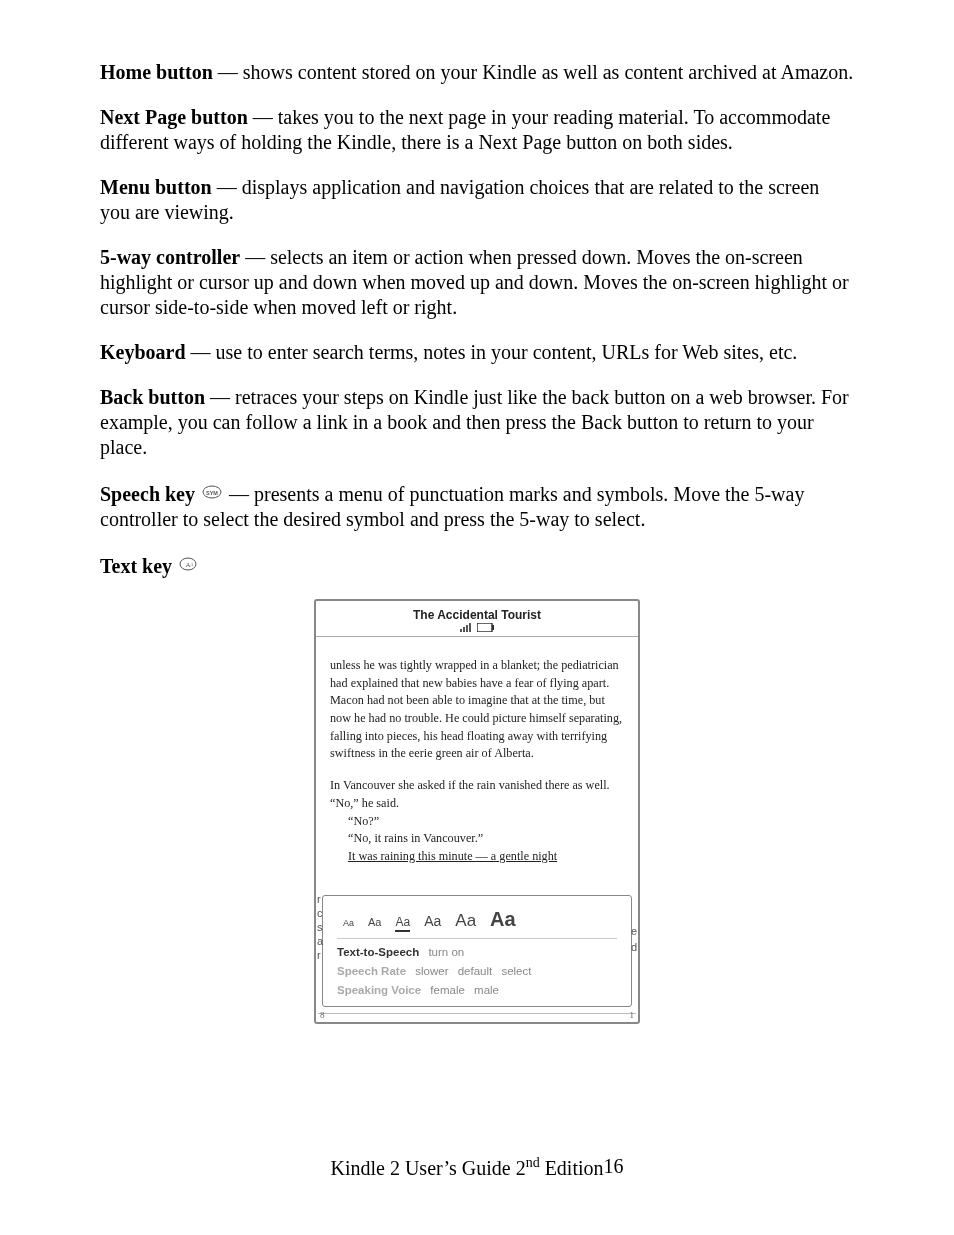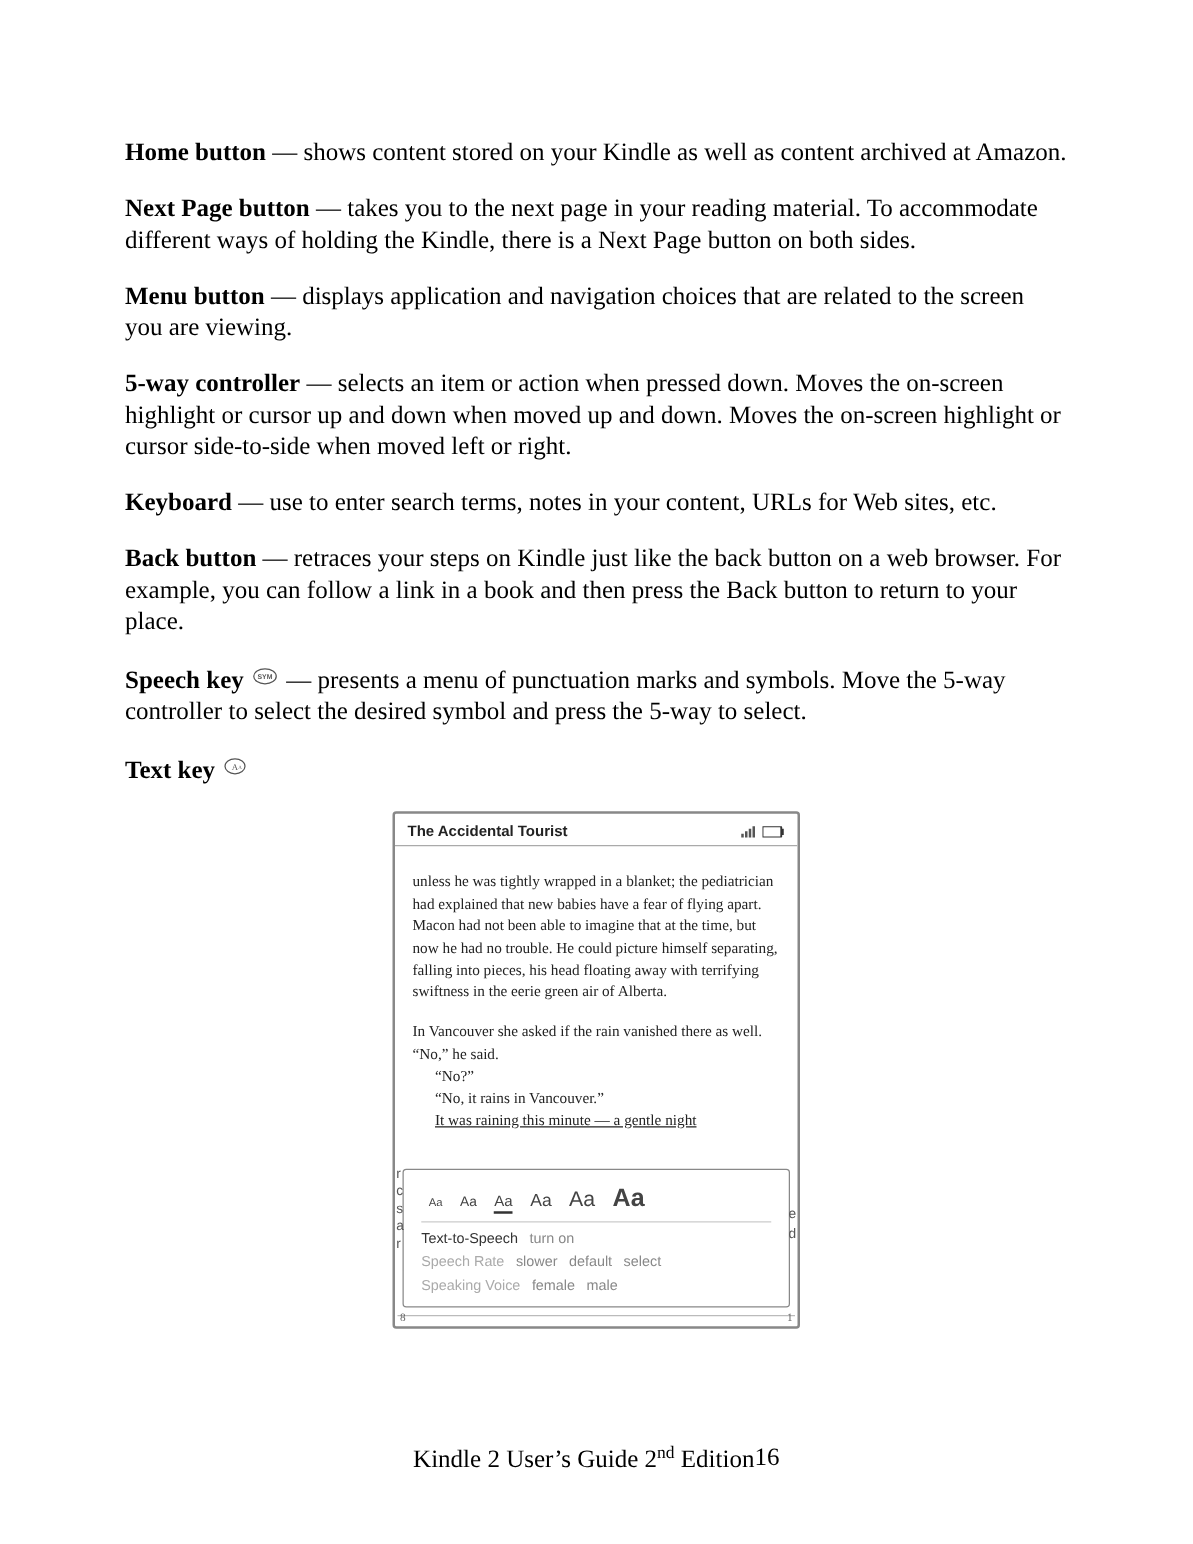--- a/index.html
+++ b/index.html
@@ -14,7 +14,7 @@
     box-sizing: border-box;
   }
   .page {
-    padding: 110px 100px 0 100px;
+    padding: 60px 100px 0 100px;
   }
   p.def {
     font-size: 20px;

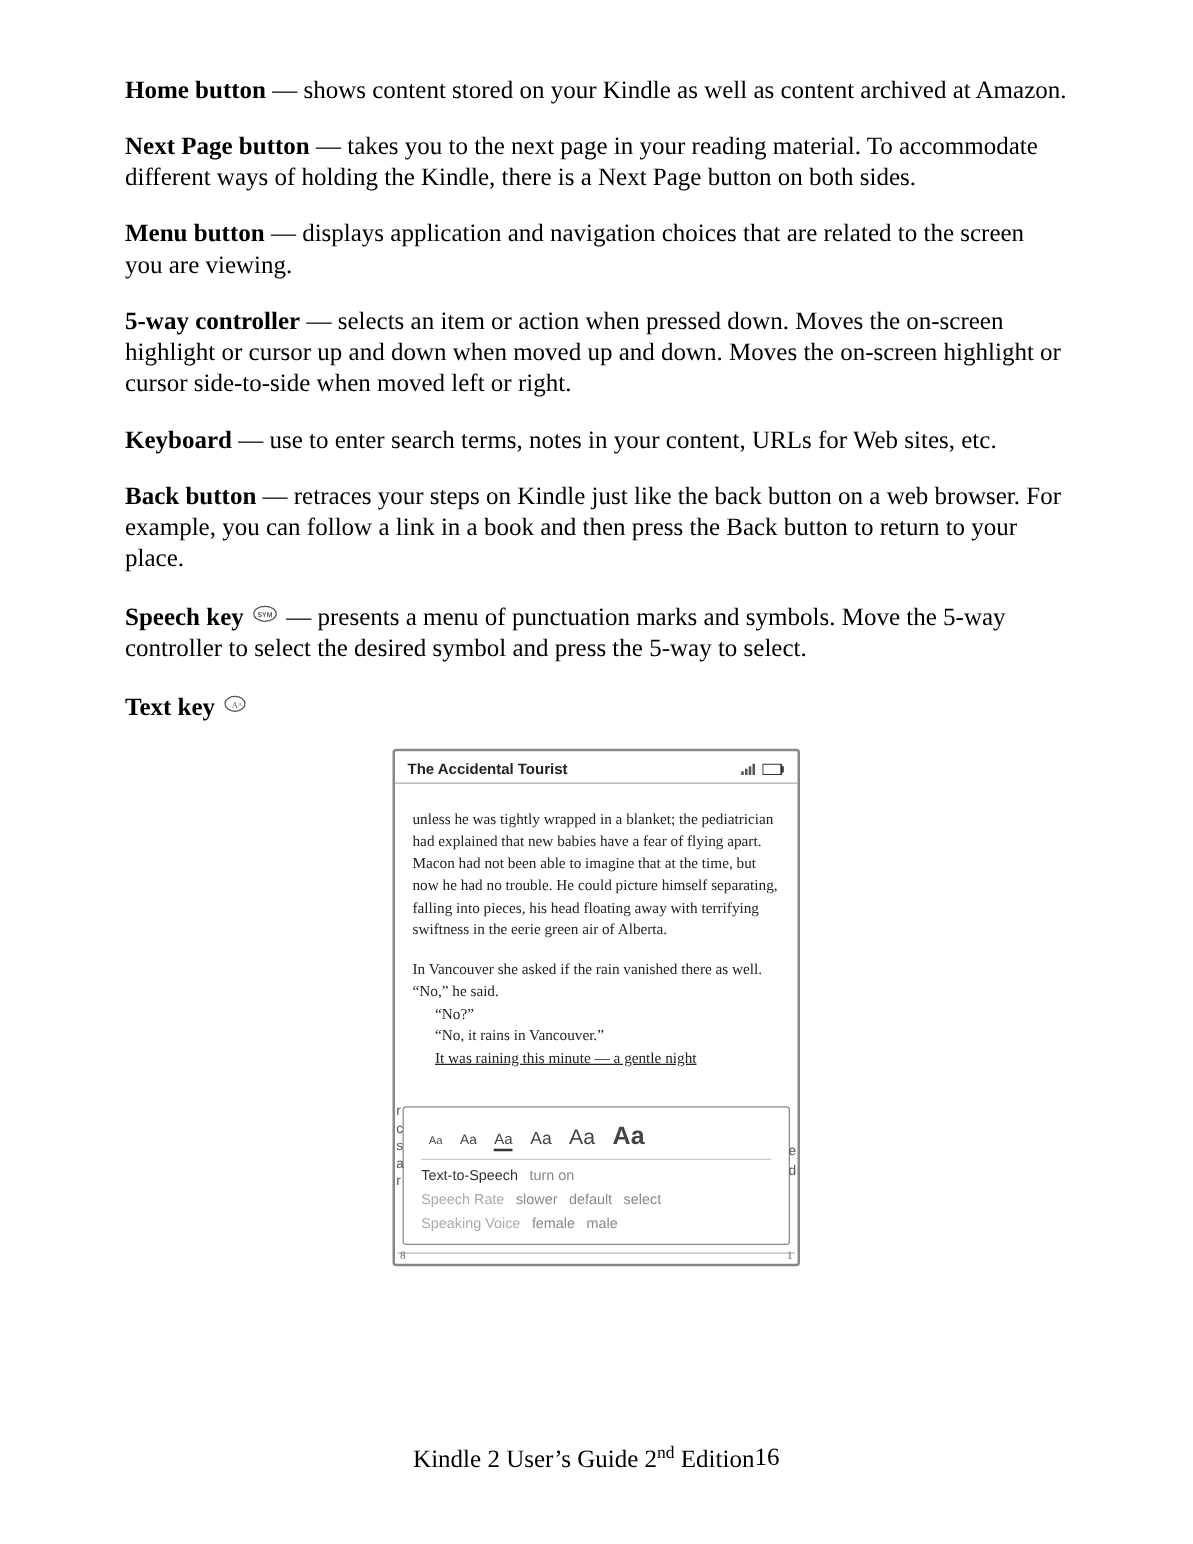--- a/index.html
+++ b/index.html
@@ -56,6 +56,7 @@
     align-items: center;
     justify-content: space-between;
     font-family: Arial, Helvetica, sans-serif;
+    flex-direction: column;
   }
   .k-title { font-weight: bold; font-size: 12px; }
   .k-status { display:flex; align-items:center; gap:6px;}

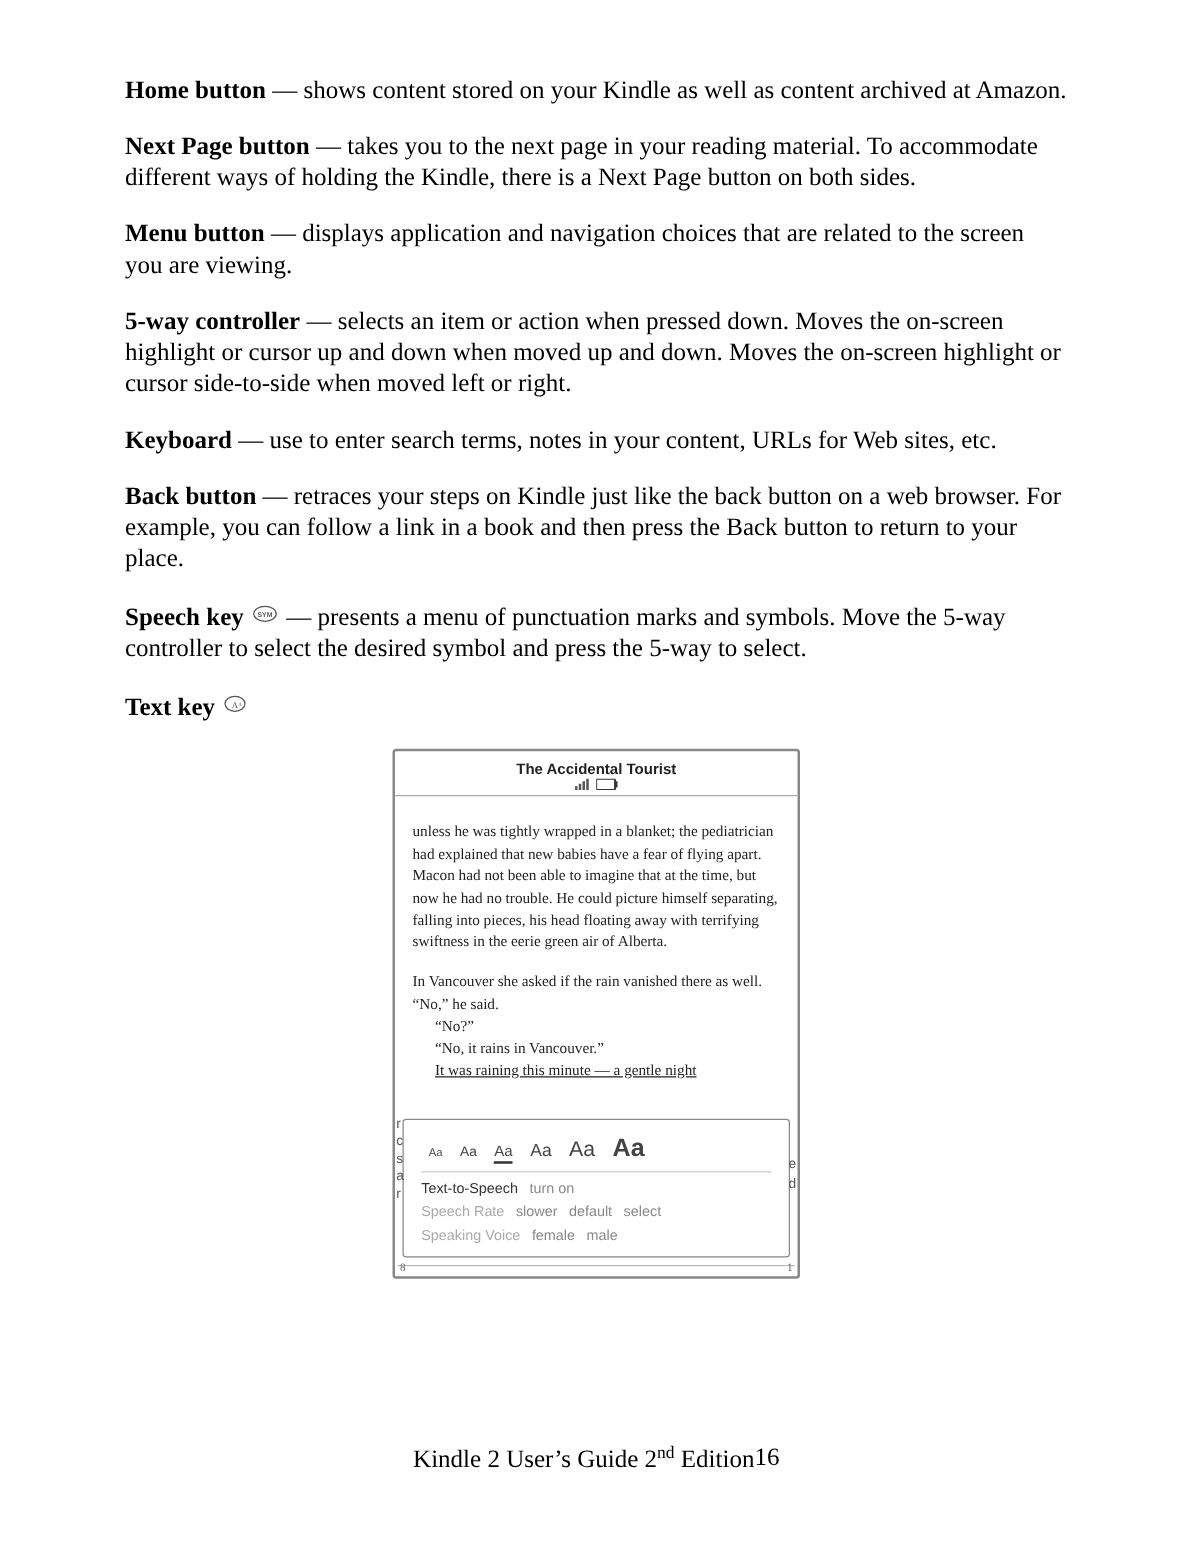--- a/index.html
+++ b/index.html
@@ -92,7 +92,7 @@
   .aa-row .aa6{ font-weight:bold; }
   .aa-row .sel { border-bottom:2px solid #333; padding-bottom:1px;}
   .opt-row { font-size: 11.5px; padding: 7px 0 0 0; }
-  .opt-label { font-weight:normal; color:#333;text-align:right; }
+  .opt-label { font-weight:bold; color:#333;text-align:right; }
   .opt-val { color:#888; margin-left:6px; }
   .gutter-letters{
     position:absolute; left:-6px; top:-4px; font-size:11px; line-height:14px;

